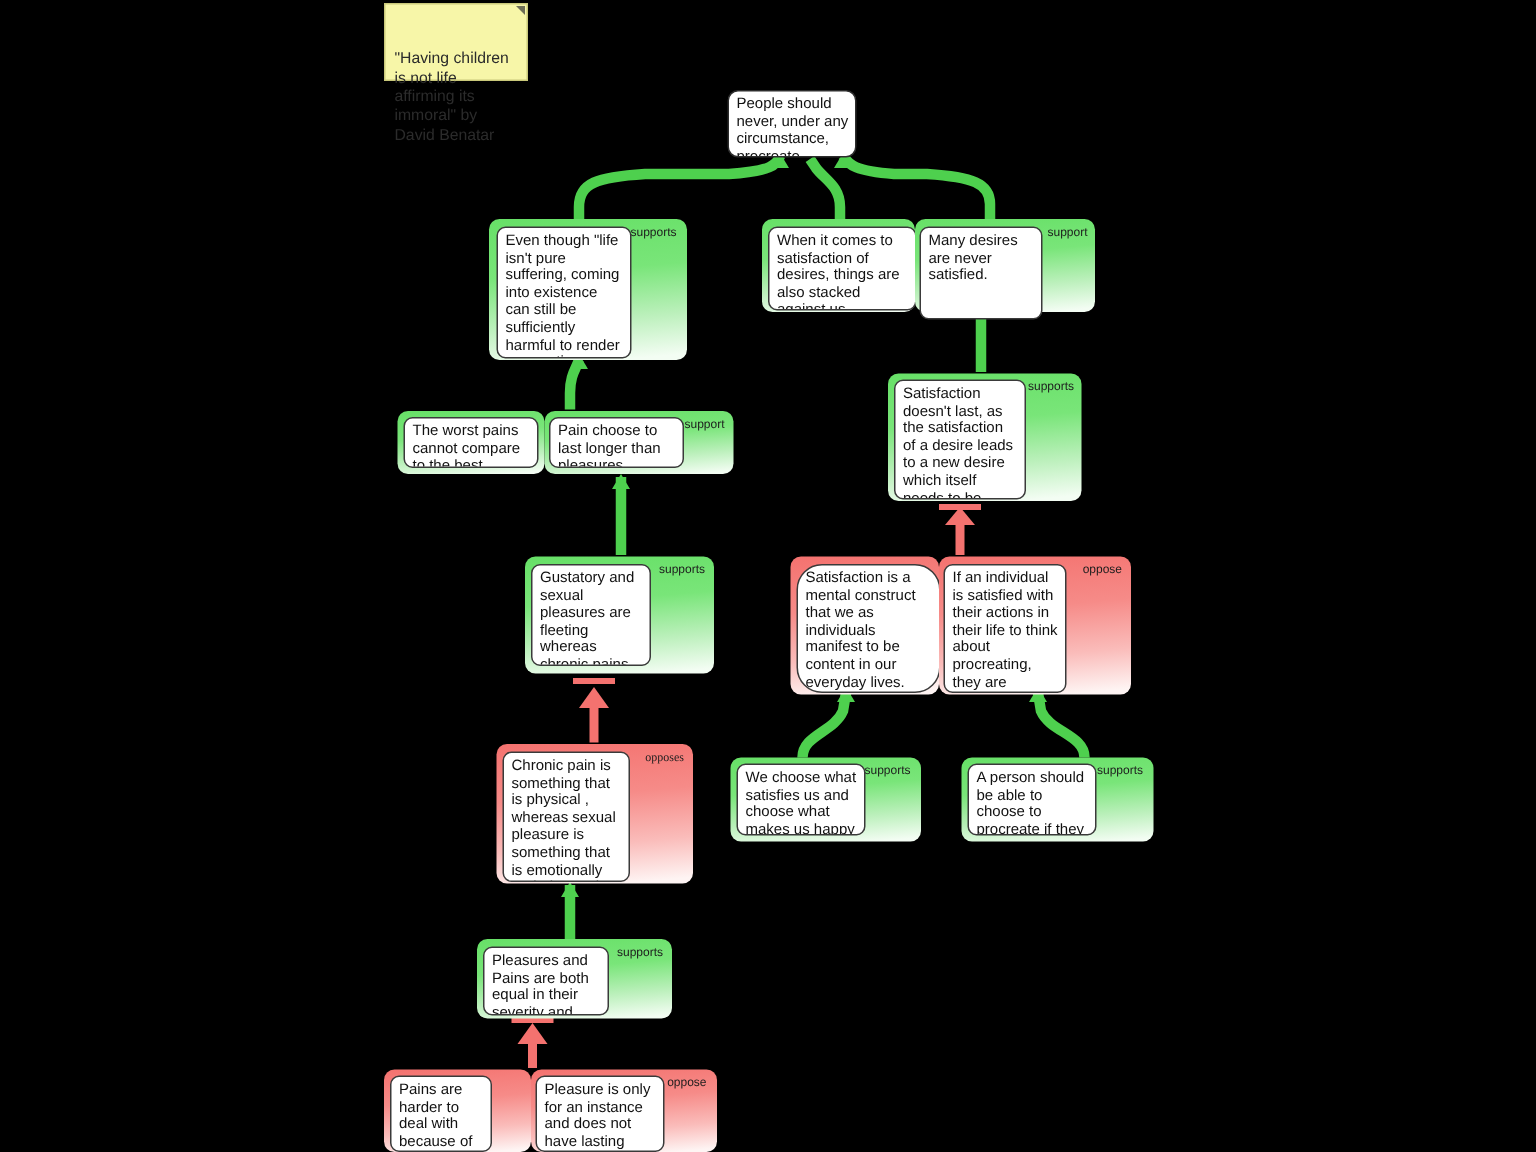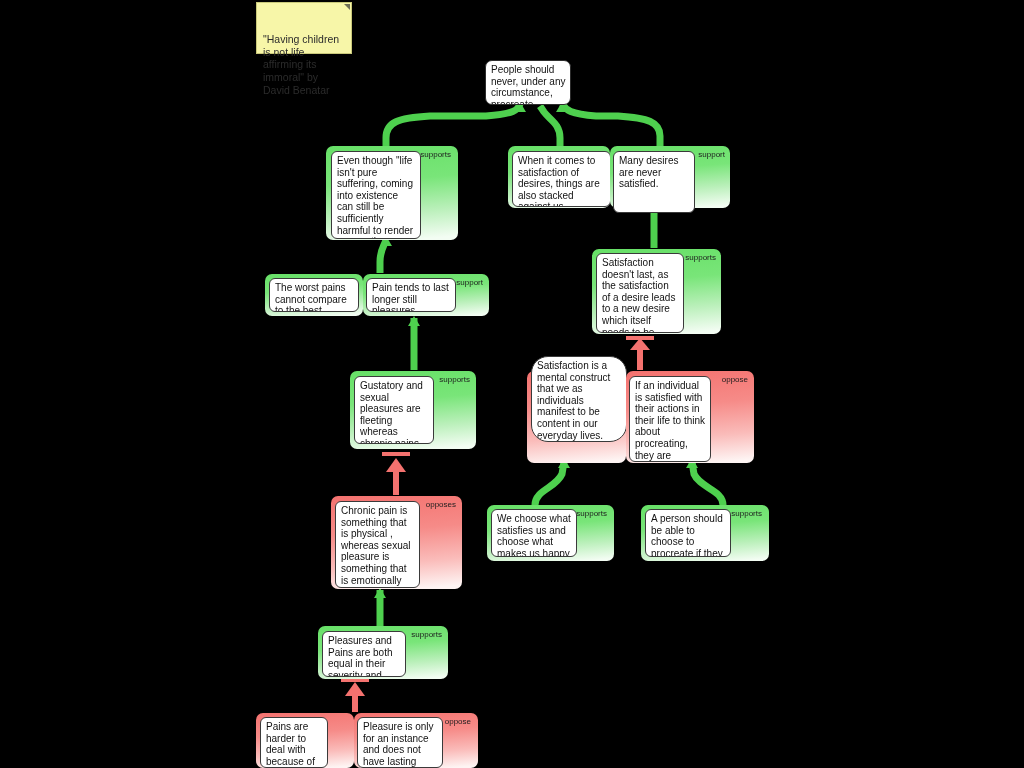--- a/index.html
+++ b/index.html
@@ -172,7 +172,7 @@
   <div class="group supports" style="left:363px; top:274px; width:126px; height:42px;">
     <span class="badge" style="right:6px;">support</span>
   </div>
-  <div class="card" style="left:366px; top:278px; width:90px; height:34px;">Pain tends to last longer still pleasures.</div>
+  <div class="card" style="left:366px; top:278px; width:90px; height:34px;">Pain choose to last longer than pleasures.</div>
 
   <div class="group supports" style="left:592px; top:249px; width:129px; height:85px;">
     <span class="badge" style="right:5px;">supports</span>

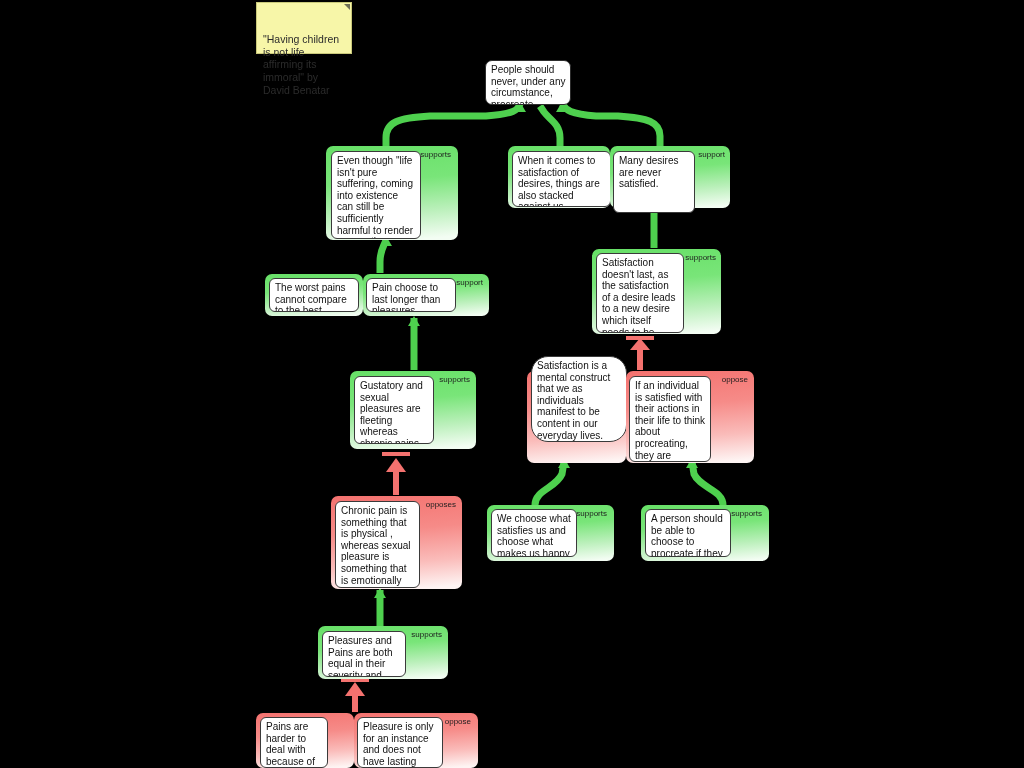--- a/index.html
+++ b/index.html
@@ -185,7 +185,7 @@
   <div class="card" style="left:354px; top:376px; width:80px; height:68px;">Gustatory and sexual pleasures are fleeting whereas chronic pains are enduring.</div>
 
   <div class="group opposes" style="left:527px; top:371px; width:99px; height:92px;"></div>
-  <div class="card" style="left:531px; top:356px; width:96px; height:86px;border-radius:17px;">Satisfaction is a mental construct that we as individuals manifest to be content in our everyday lives.</div>
+  <div class="card" style="left:531px; top:376px; width:96px; height:86px;border-radius:17px;">Satisfaction is a mental construct that we as individuals manifest to be content in our everyday lives.</div>
 
   <div class="group opposes" style="left:626px; top:371px; width:128px; height:92px;">
     <span class="badge" style="right:6px;">oppose</span>

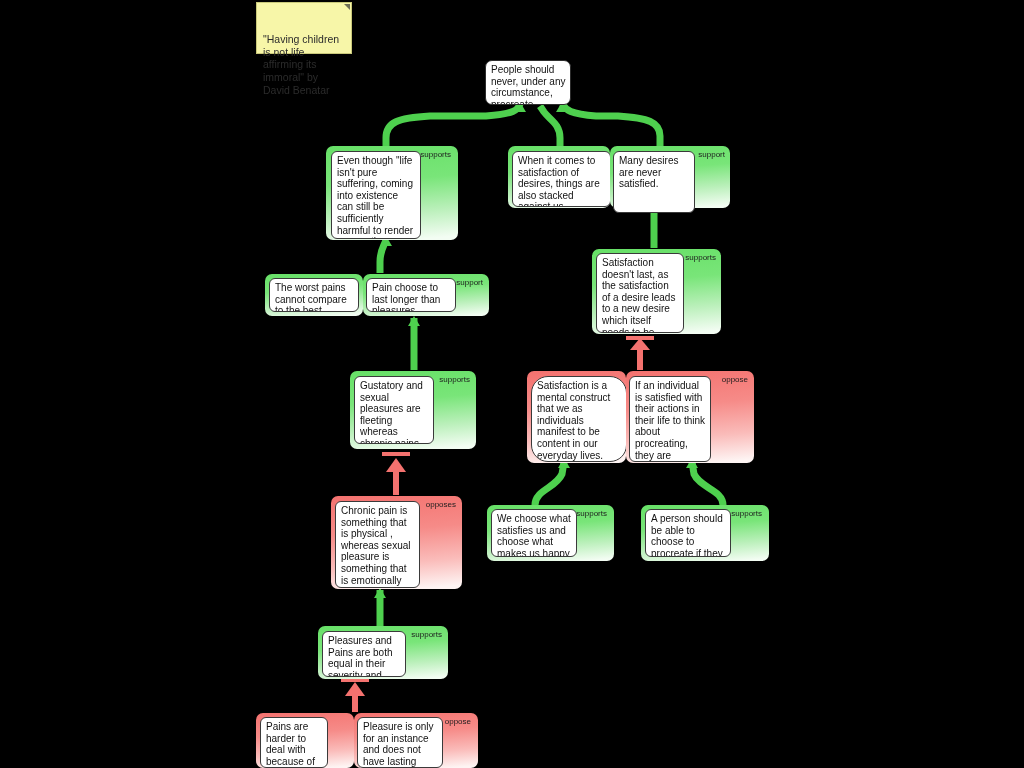--- a/index.html
+++ b/index.html
@@ -203,7 +203,7 @@
   <div class="card" style="left:645px; top:509px; width:86px; height:48px;">A person should be able to choose to procreate if they are satisfied with that choice.</div>
 
   <div class="group opposes" style="left:331px; top:496px; width:131px; height:93px;">
-    <span class="badge" style="right:6px;">opposes</span>
+    <span class="badge" style="right:6px;font-family:Liberation Serif, serif;">opposes</span>
   </div>
   <div class="card" style="left:335px; top:501px; width:85px; height:87px;">Chronic pain is something that is physical , whereas sexual pleasure is something that is emotionally enduring and can lead to procreation.</div>
 

